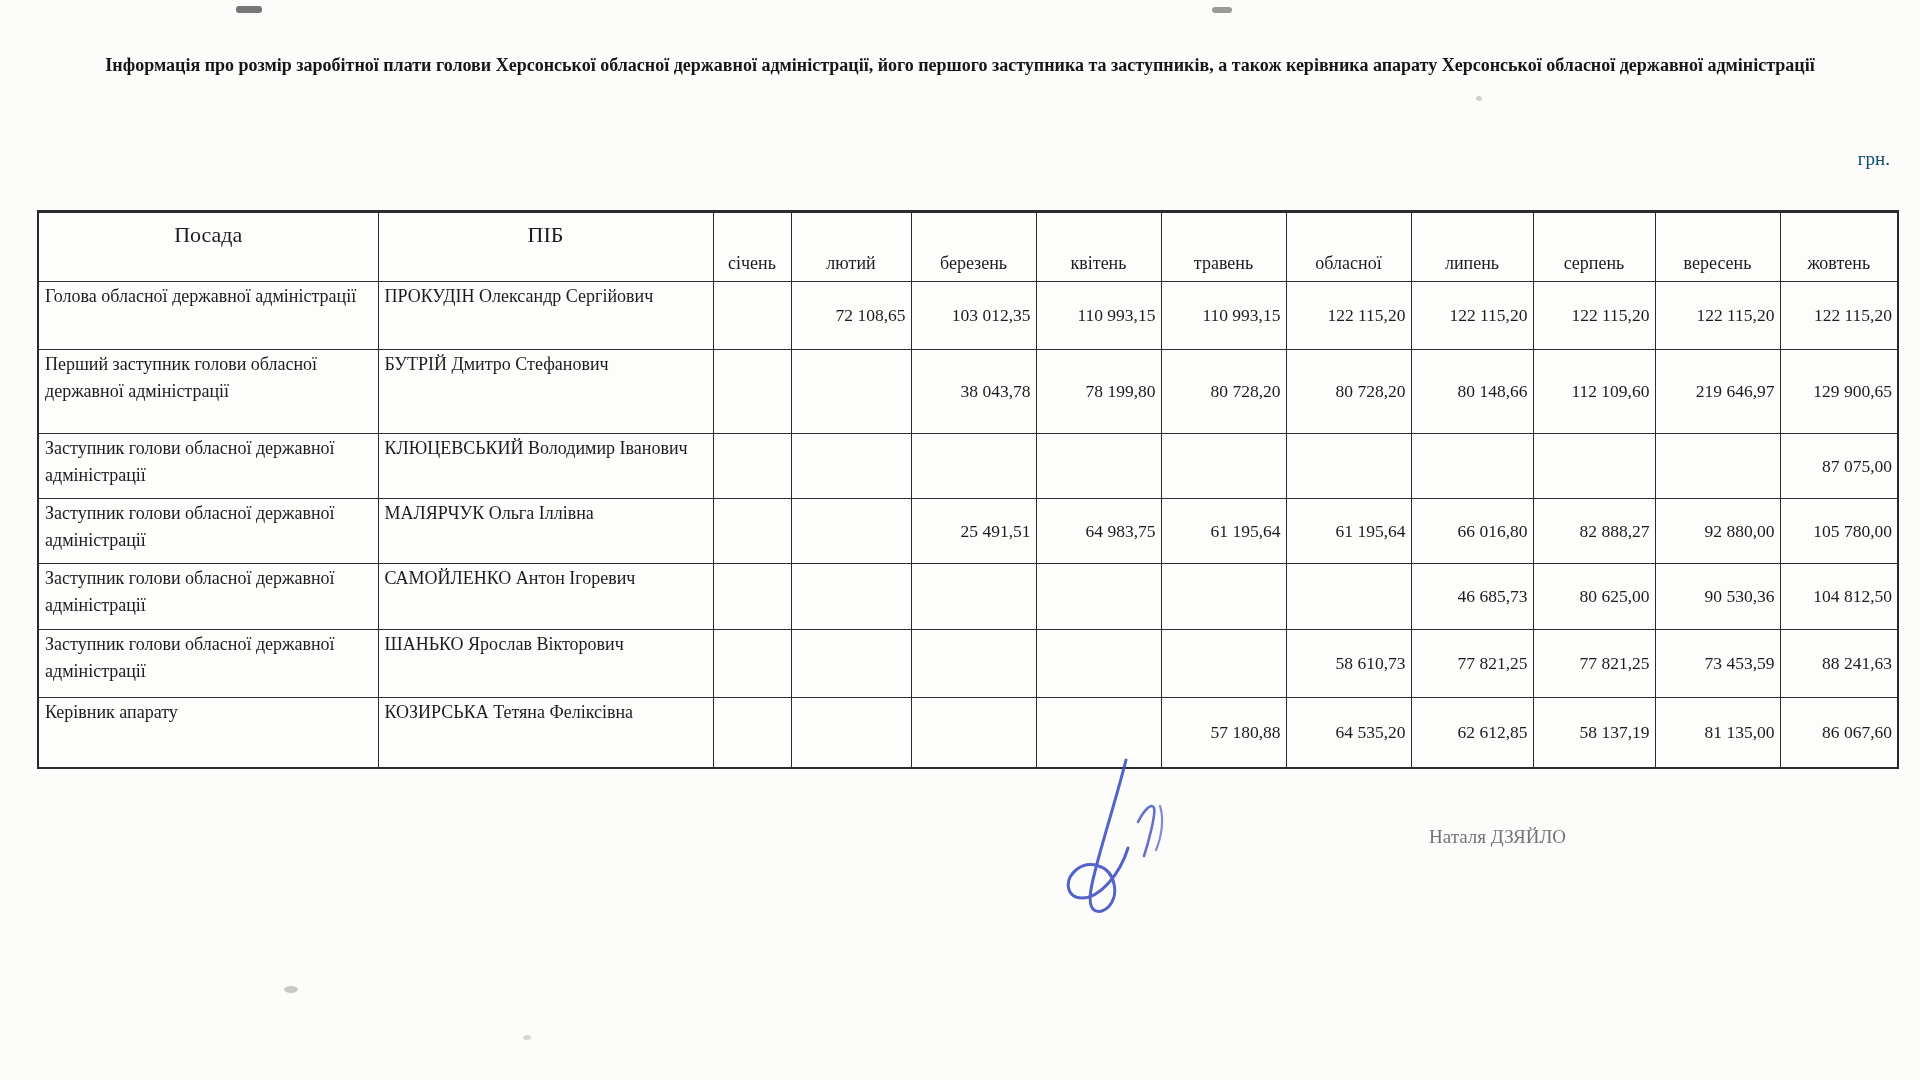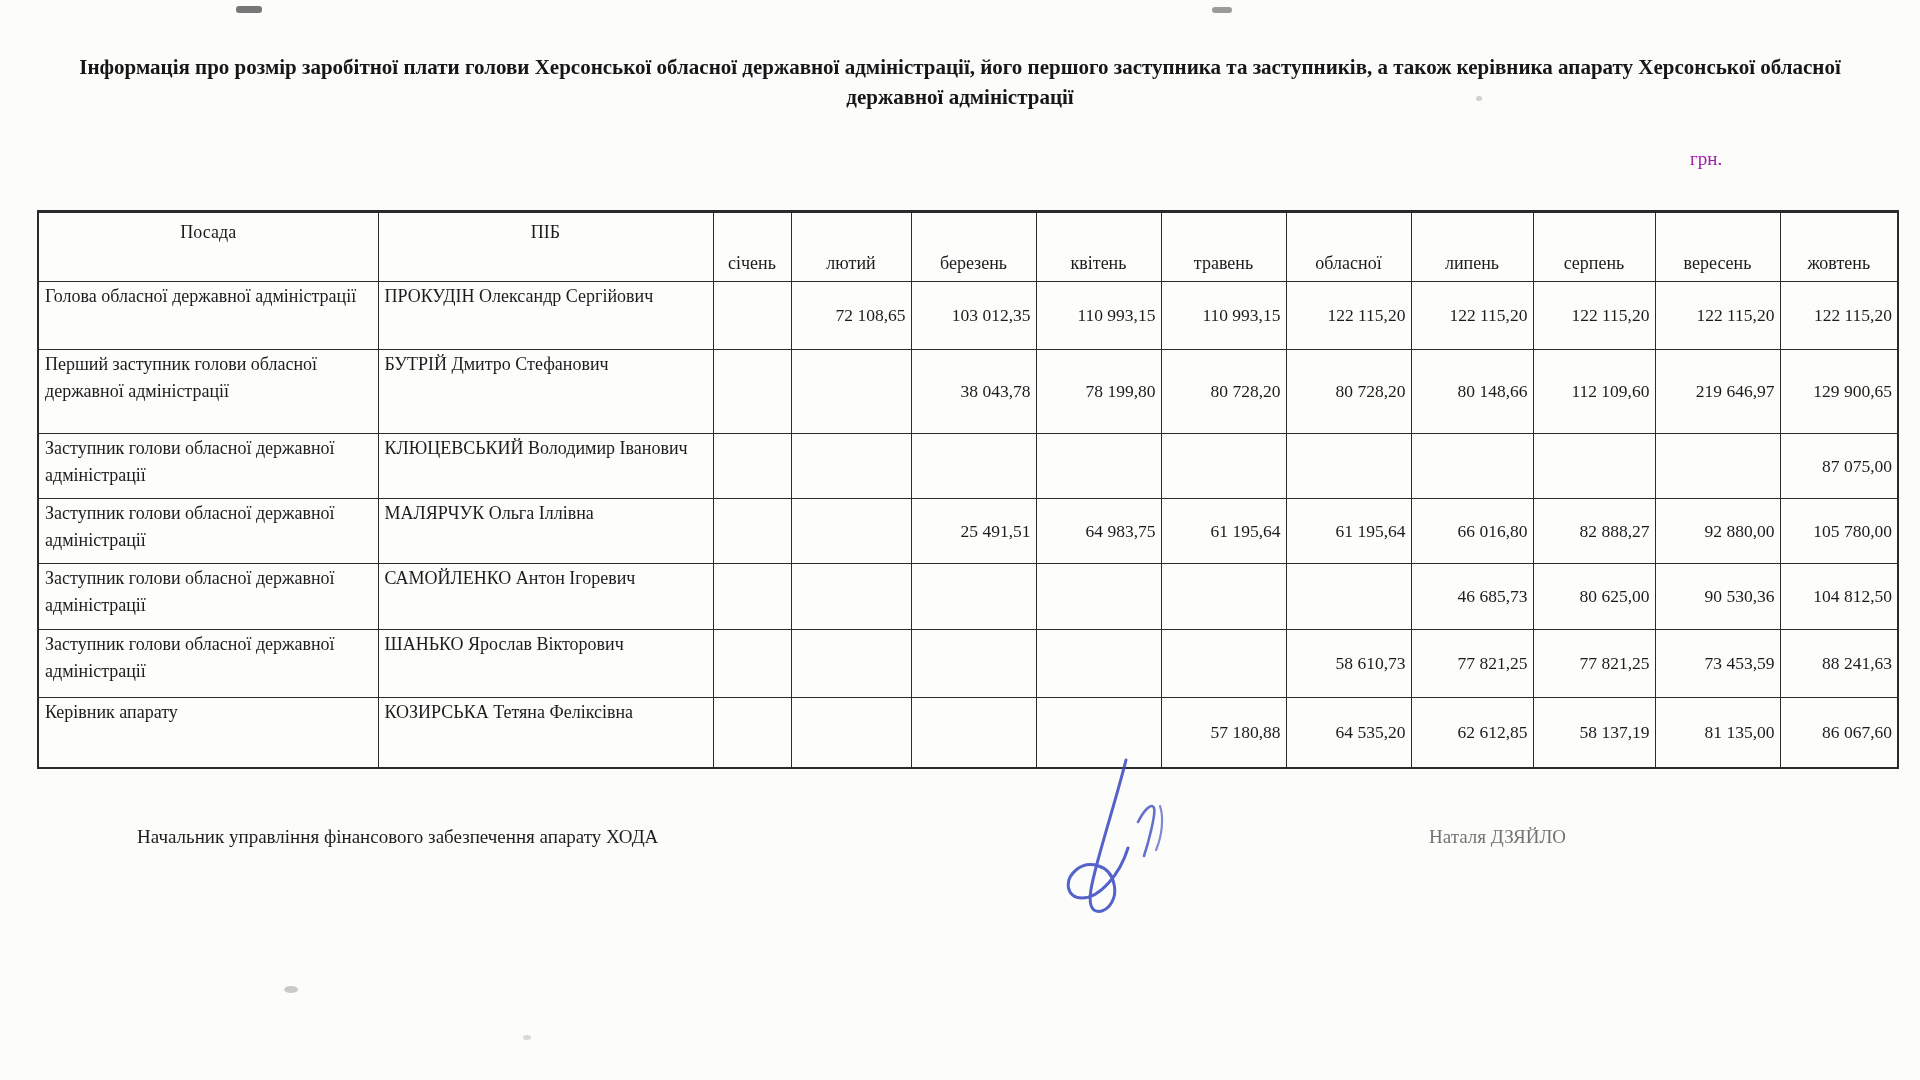--- a/index.html
+++ b/index.html
@@ -23,7 +23,7 @@
 
   .doc-title{
     position:absolute;left:45px;top:52px;width:1830px;
-    text-align:center;font-weight:bold;font-size:21px;line-height:1.45;
+    text-align:center;font-weight:bold;font-size:18px;line-height:1.45;
     color:#161616;
   }
   .currency{

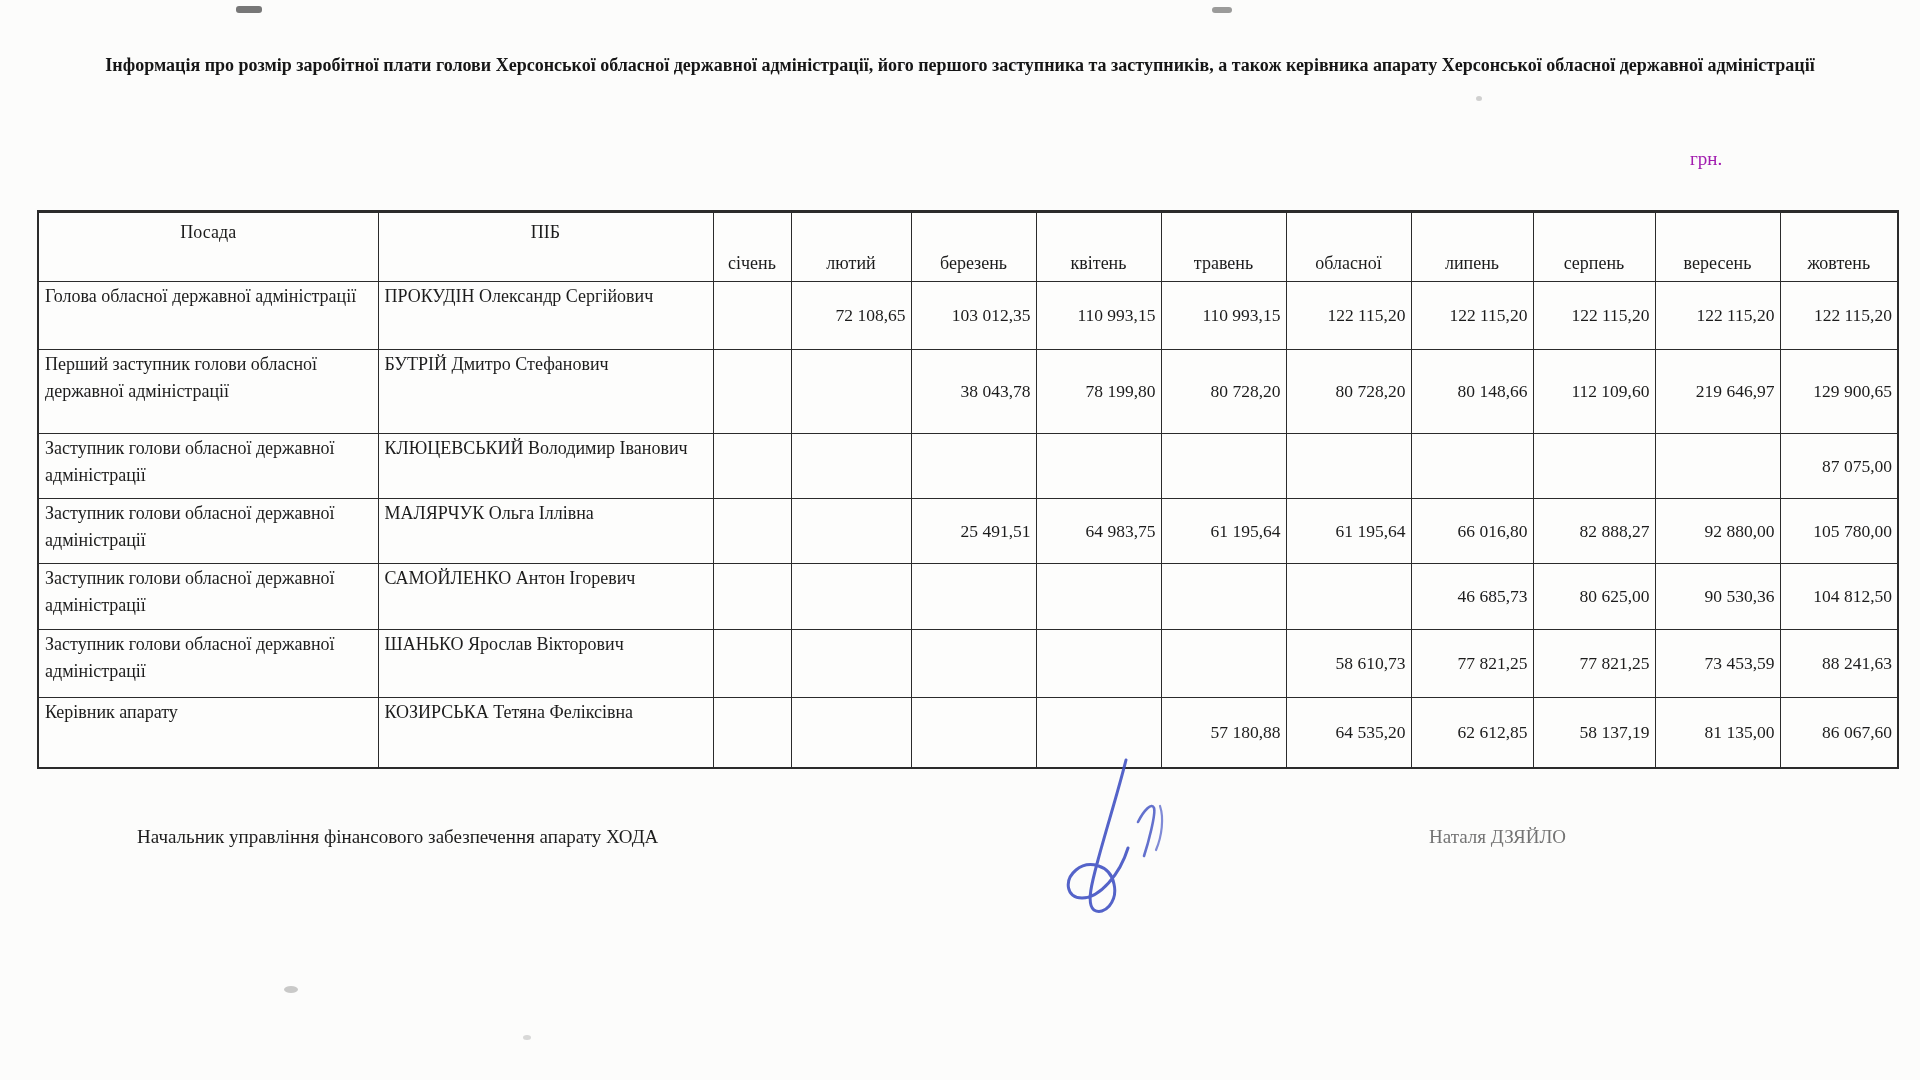--- a/index.html
+++ b/index.html
@@ -28,7 +28,7 @@
   }
   .currency{
     position:absolute;left:1690px;top:148px;width:200px;
-    font-size:19px;color:#a21caf;
+    text-align:right;font-size:19px;color:#0c4a6e;
   }
   table.salary{
     position:absolute;left:37px;top:210px;

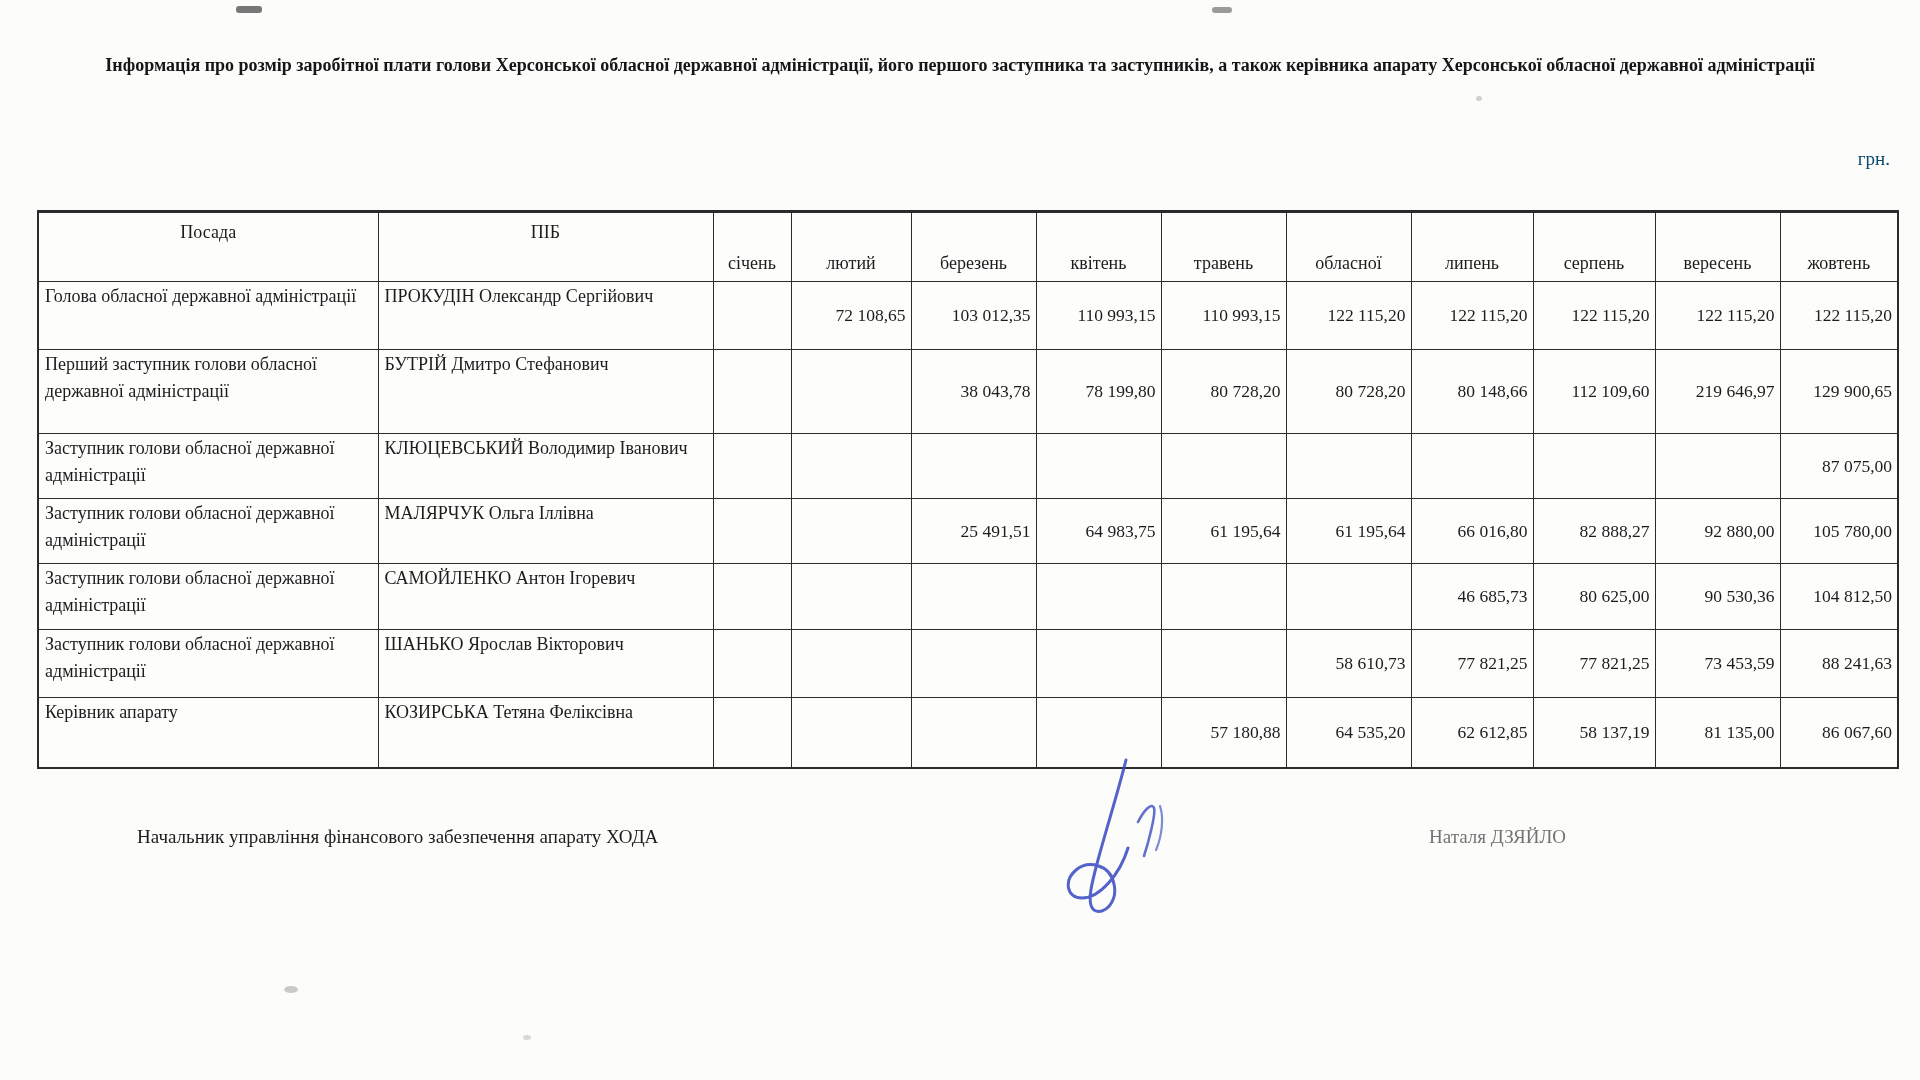--- a/index.html
+++ b/index.html
@@ -45,7 +45,7 @@
     font-weight:normal;text-align:center;
     height:70px;box-sizing:border-box;
   }
-  thead th.h-text{vertical-align:top;padding-top:9px;font-size:18px;}
+  thead th.h-text{vertical-align:top;padding-top:9px;font-size:22px;}
   thead th.h-month{vertical-align:bottom;padding-bottom:7px;font-size:18px;}
   tbody td{box-sizing:border-box;}
   td.c-pos,td.c-pib{

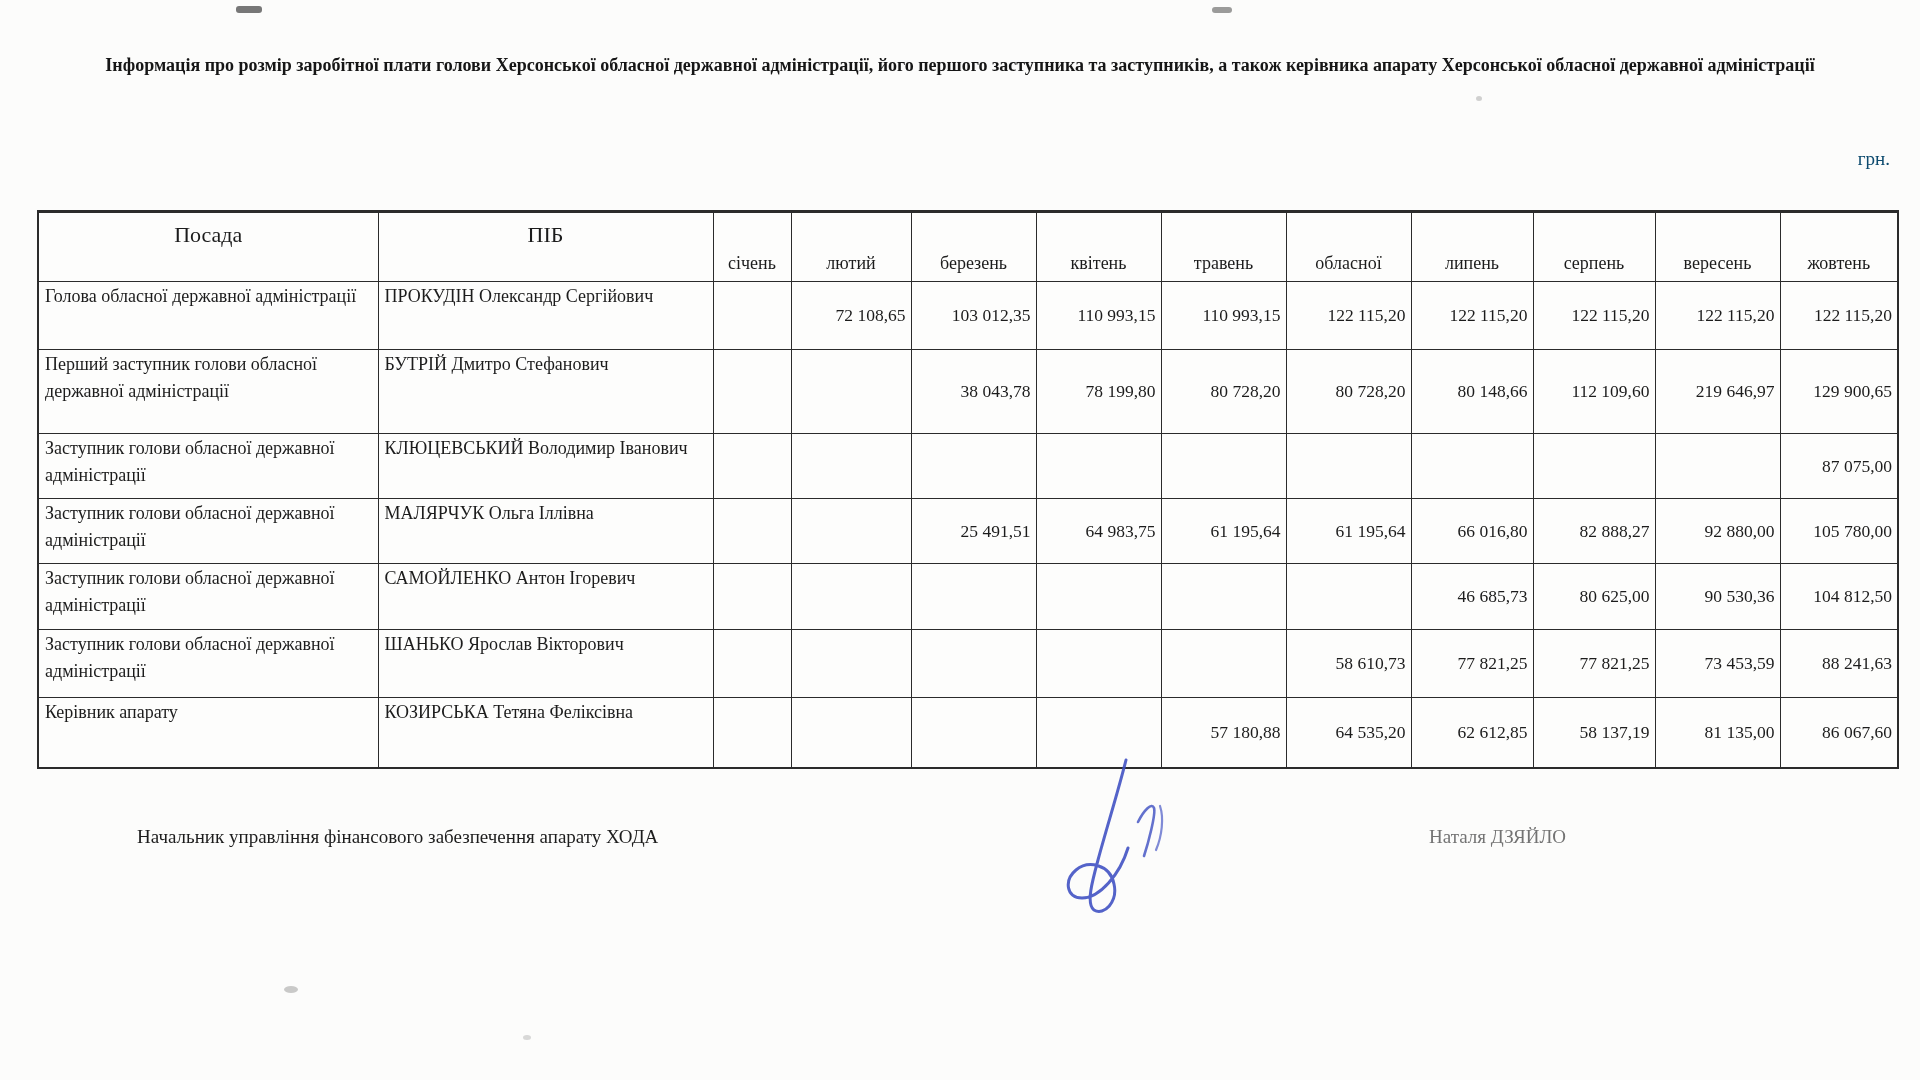--- a/index.html
+++ b/index.html
@@ -224,7 +224,6 @@
     </tbody>
   </table>
 
-  <div class="footer-title">Начальник управління фінансового забезпечення апарату ХОДА</div>
 
   <svg class="signature" viewBox="0 0 160 170" fill="none" xmlns="http://www.w3.org/2000/svg">
     <path d="M78 8 C70 40, 58 78, 50 108 C44 130, 38 152, 46 158 C56 164, 70 150, 66 132 C62 112, 40 108, 28 118 C16 128, 18 146, 34 146 C52 146, 72 122, 80 96" stroke="#3c4dc2" stroke-width="3" stroke-linecap="round" opacity="0.88"></path>

